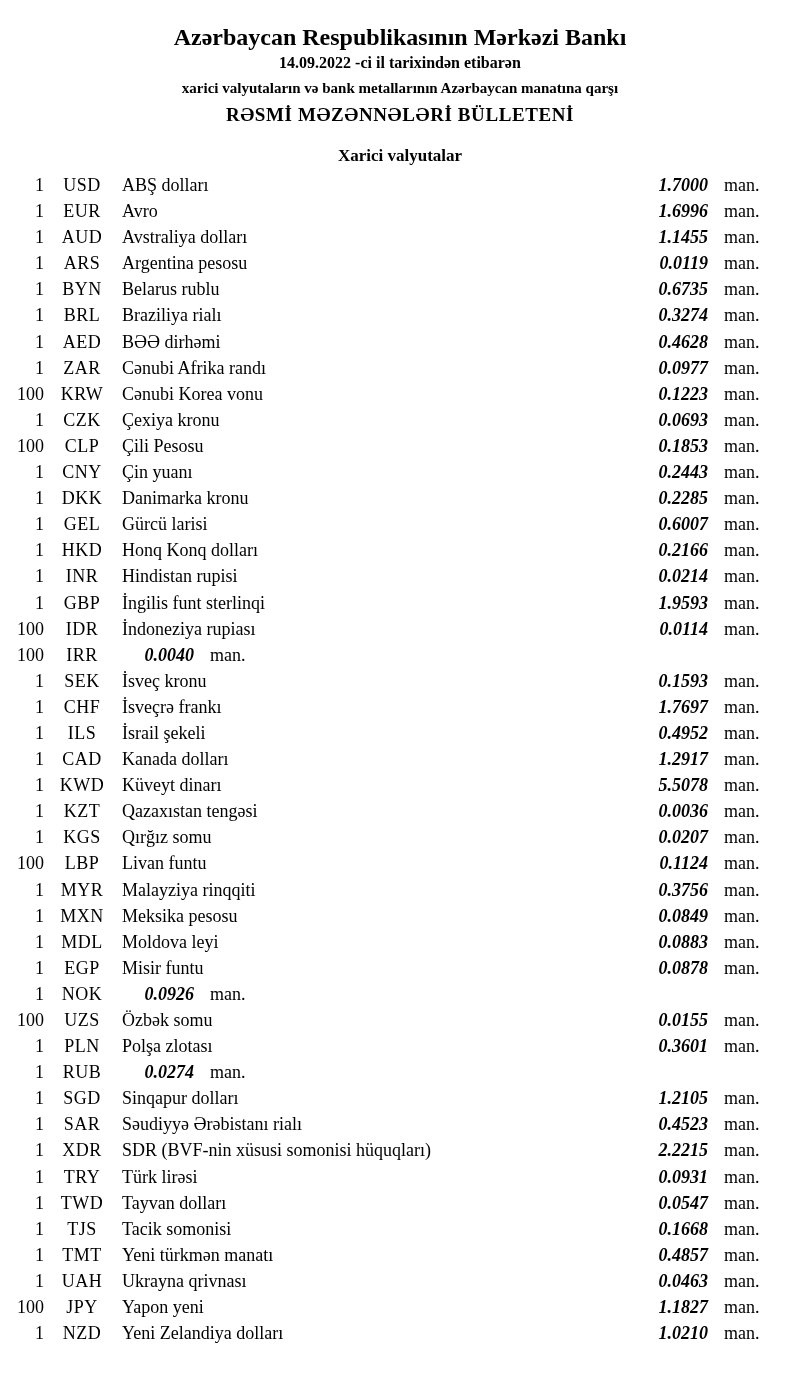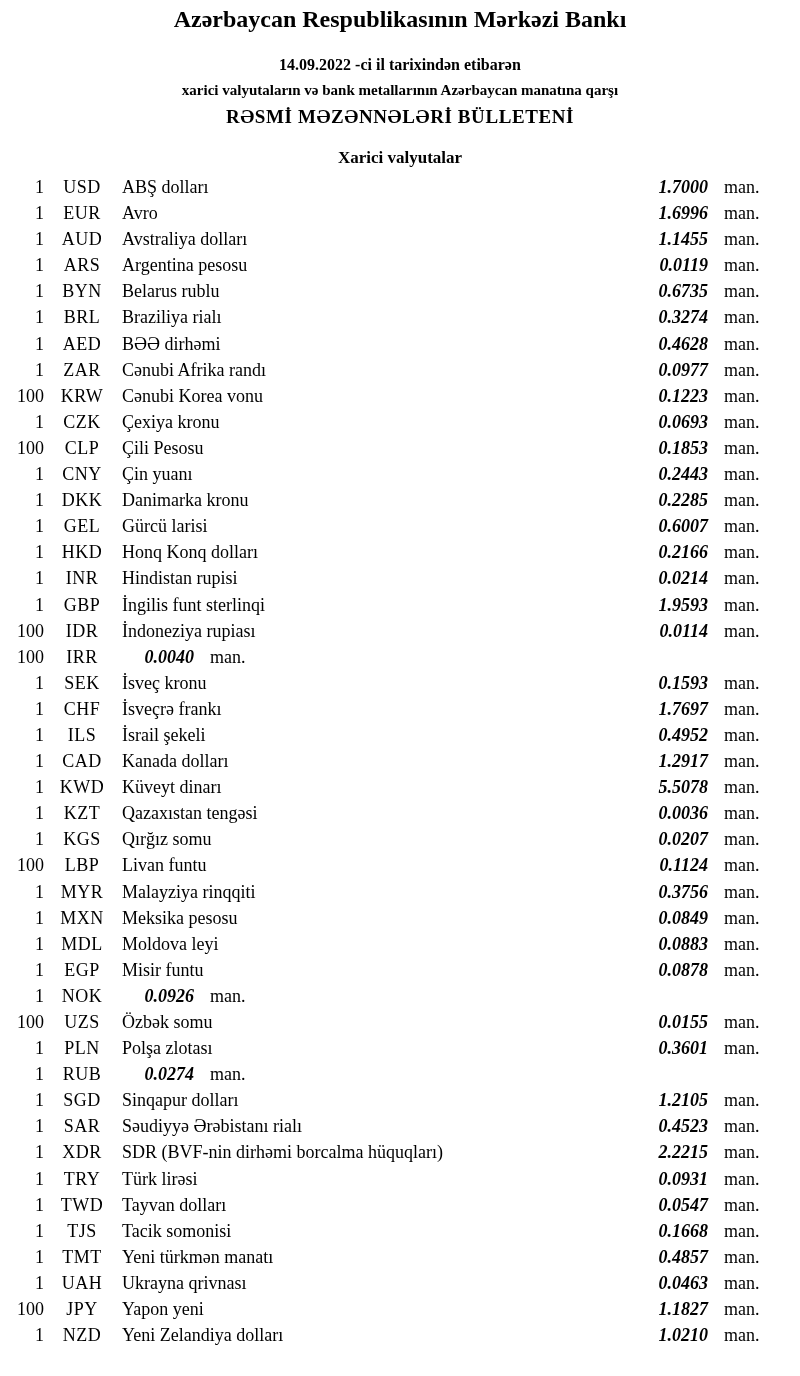--- a/index.html
+++ b/index.html
@@ -13,7 +13,7 @@
   .page {
     width: 800px;
     min-height: 1376px;
-    padding: 4px 0 6px 0;
+    padding: 22px 0 6px 0;
     background: #ffffff;
   }
   .header { text-align: center; }

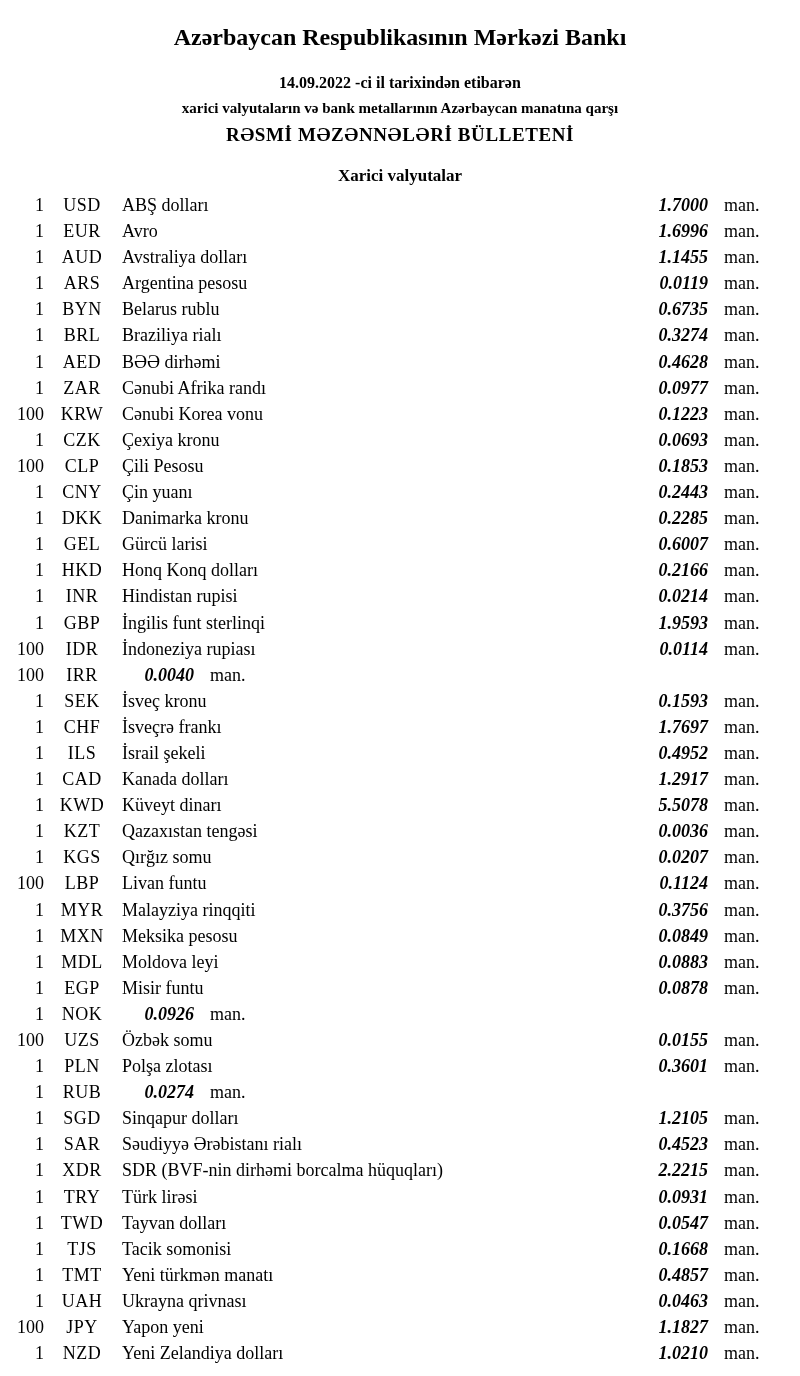--- a/index.html
+++ b/index.html
@@ -23,7 +23,7 @@
     line-height: 30px;
   }
   .date-line {
-    margin-top: 20px;
+    margin-top: 0;
     font-size: 16px;
     font-weight: bold;
     line-height: 22px;

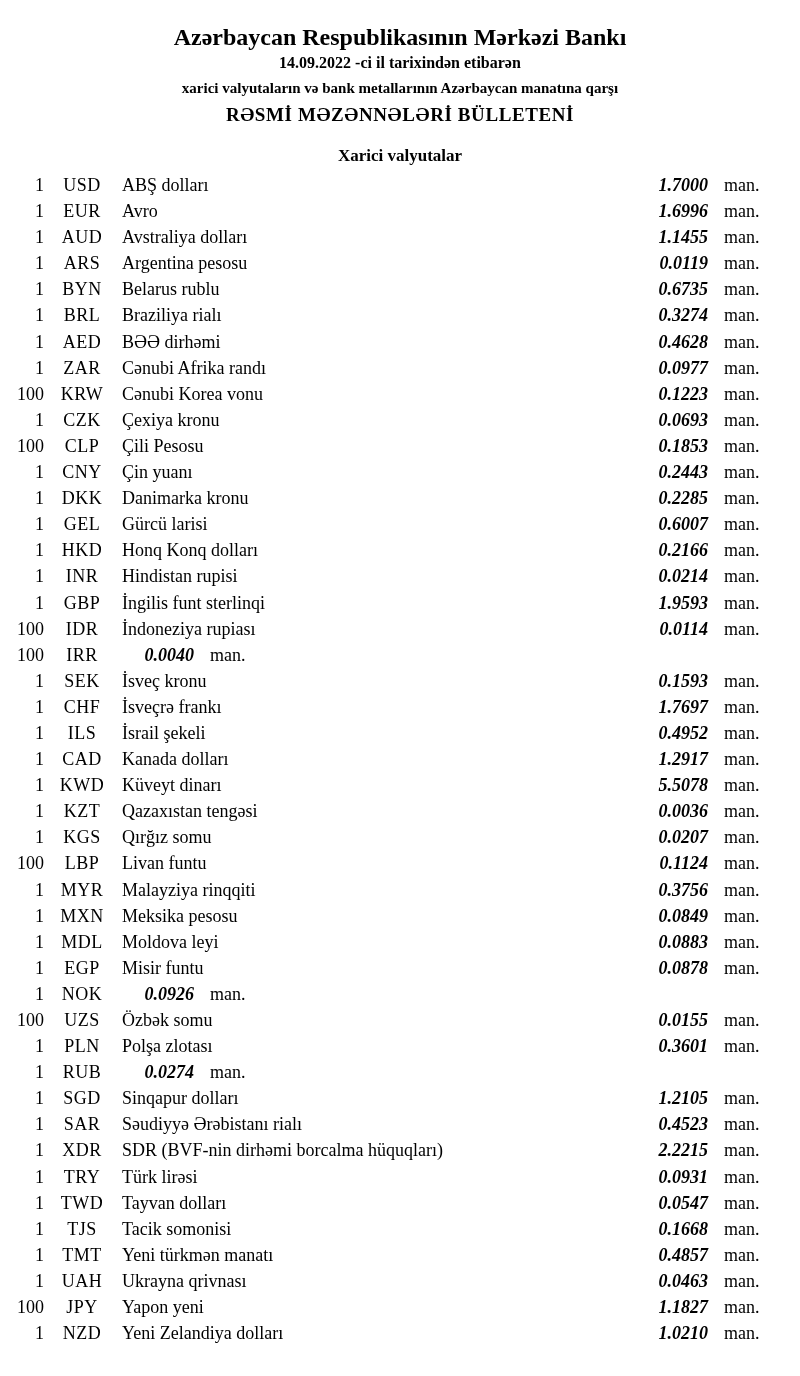--- a/index.html
+++ b/index.html
@@ -364,7 +364,7 @@
       <div class="row">
         <span class="qty">1</span>
         <span class="code">XDR</span>
-        <span class="name">SDR (BVF-nin dirhəmi borcalma hüquqları)</span>
+        <span class="name">SDR (BVF-nin xüsusi somonisi hüquqları)</span>
         <span class="rate">2.2215</span>
         <span class="unit">man.</span>
       </div>

